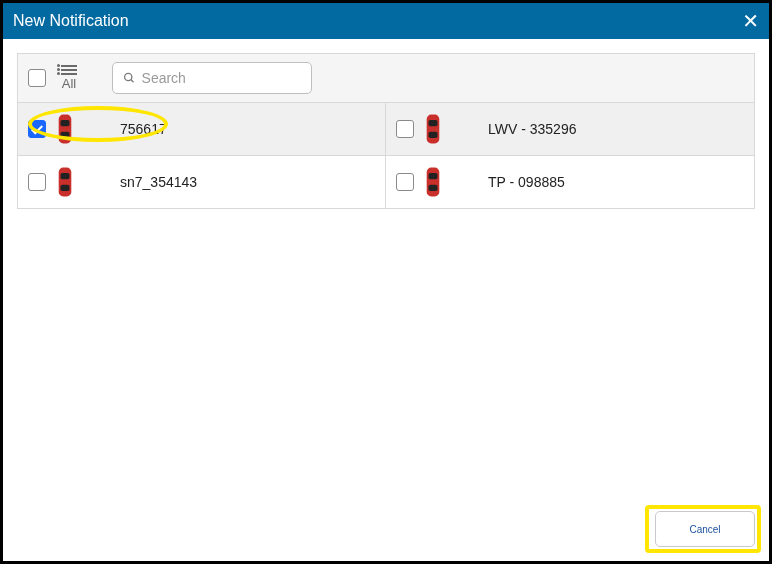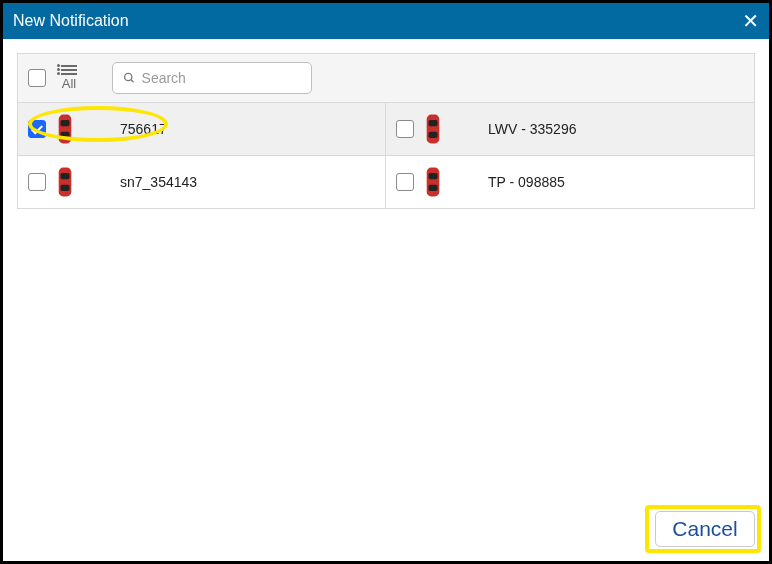--- a/index.html
+++ b/index.html
@@ -76,7 +76,7 @@
   }
   .btn {
     min-width: 100px; height: 36px; border: 1px solid #c9c9c9; border-radius: 5px;
-    background: #fff; color: #1b4f9b; font-size: 21px; cursor: pointer;
+    background: #fff; color: #1b4f9b; font-size: 10px; cursor: pointer;
     display: flex; align-items: center; justify-content: center;
   }
   .highlight-rect {

